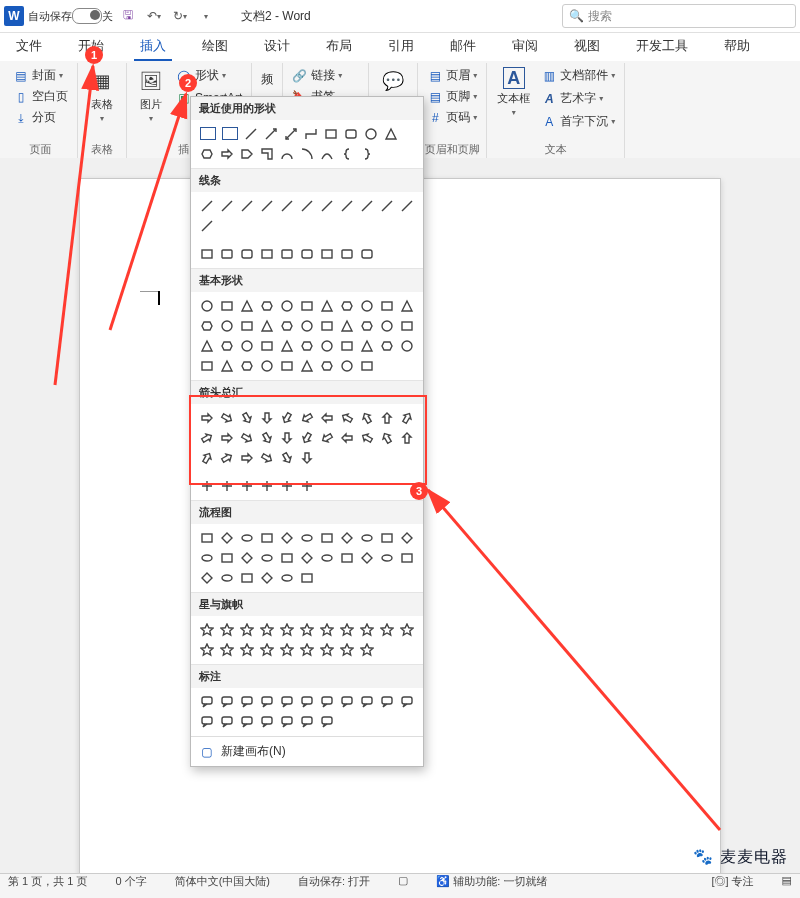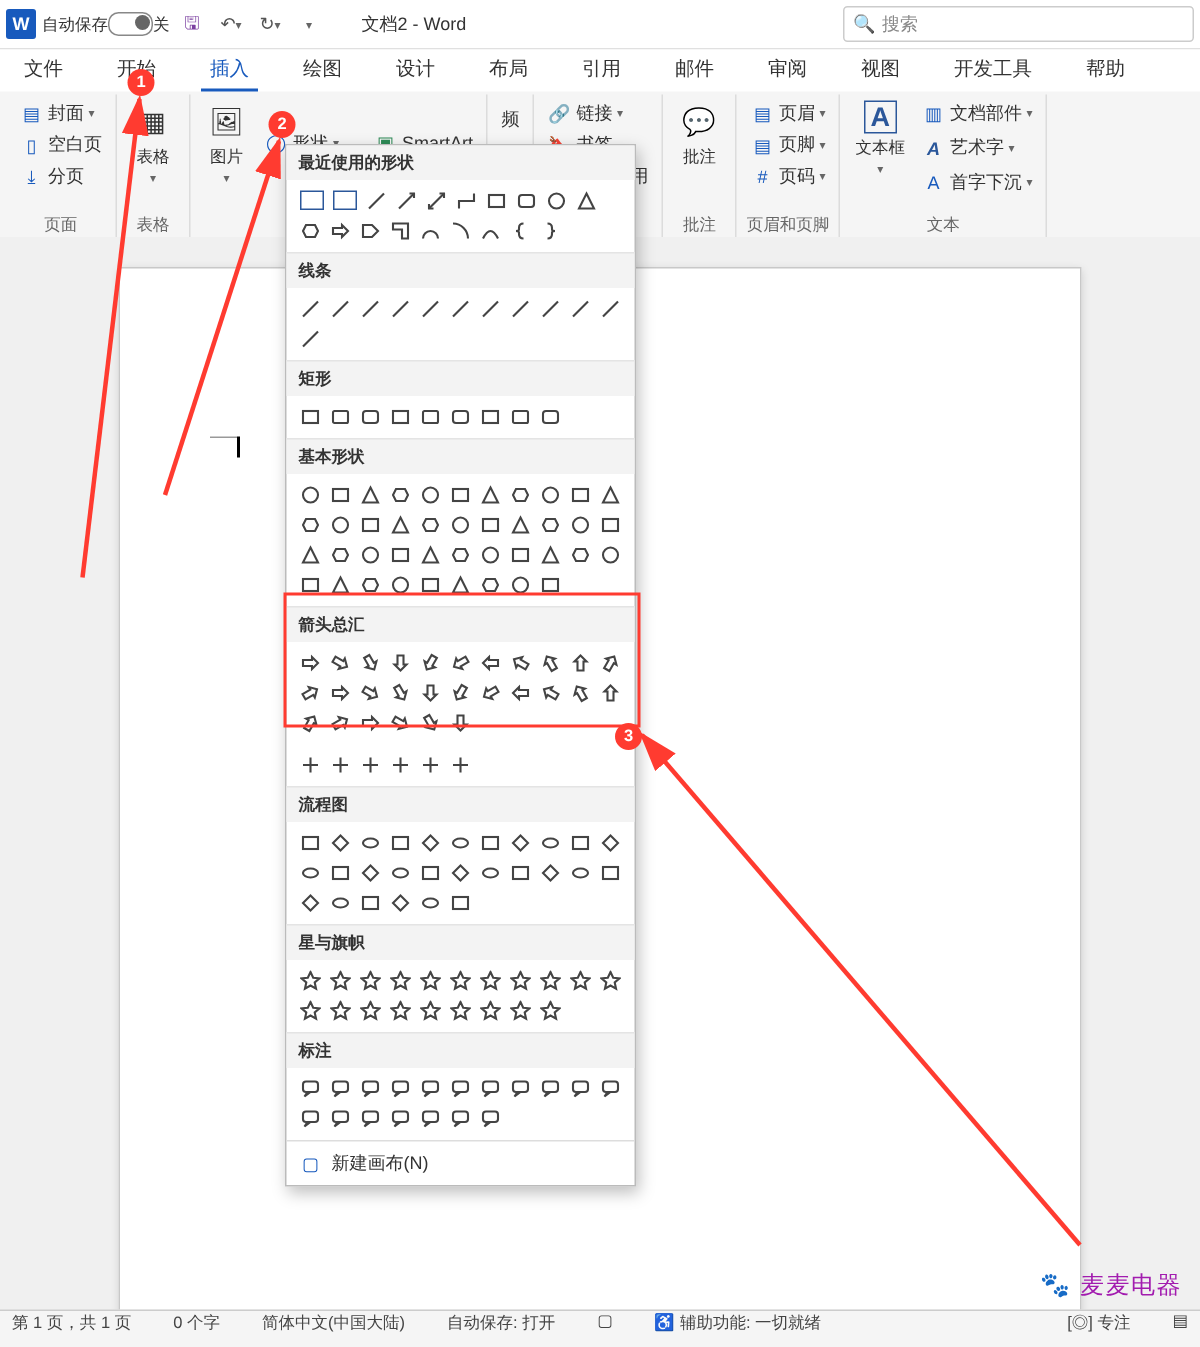--- a/index.html
+++ b/index.html
@@ -132,7 +132,7 @@
           <span>图片</span>
           <span class="caret">▾</span>
         </div>
-      <div style="display:flex;flex-direction:row;gap:17px">
+      <div style="display:flex;flex-direction:column;gap:2px">
         <div class="rbtn">
             <span class="small-ico">◯</span>
             <span>形状</span>

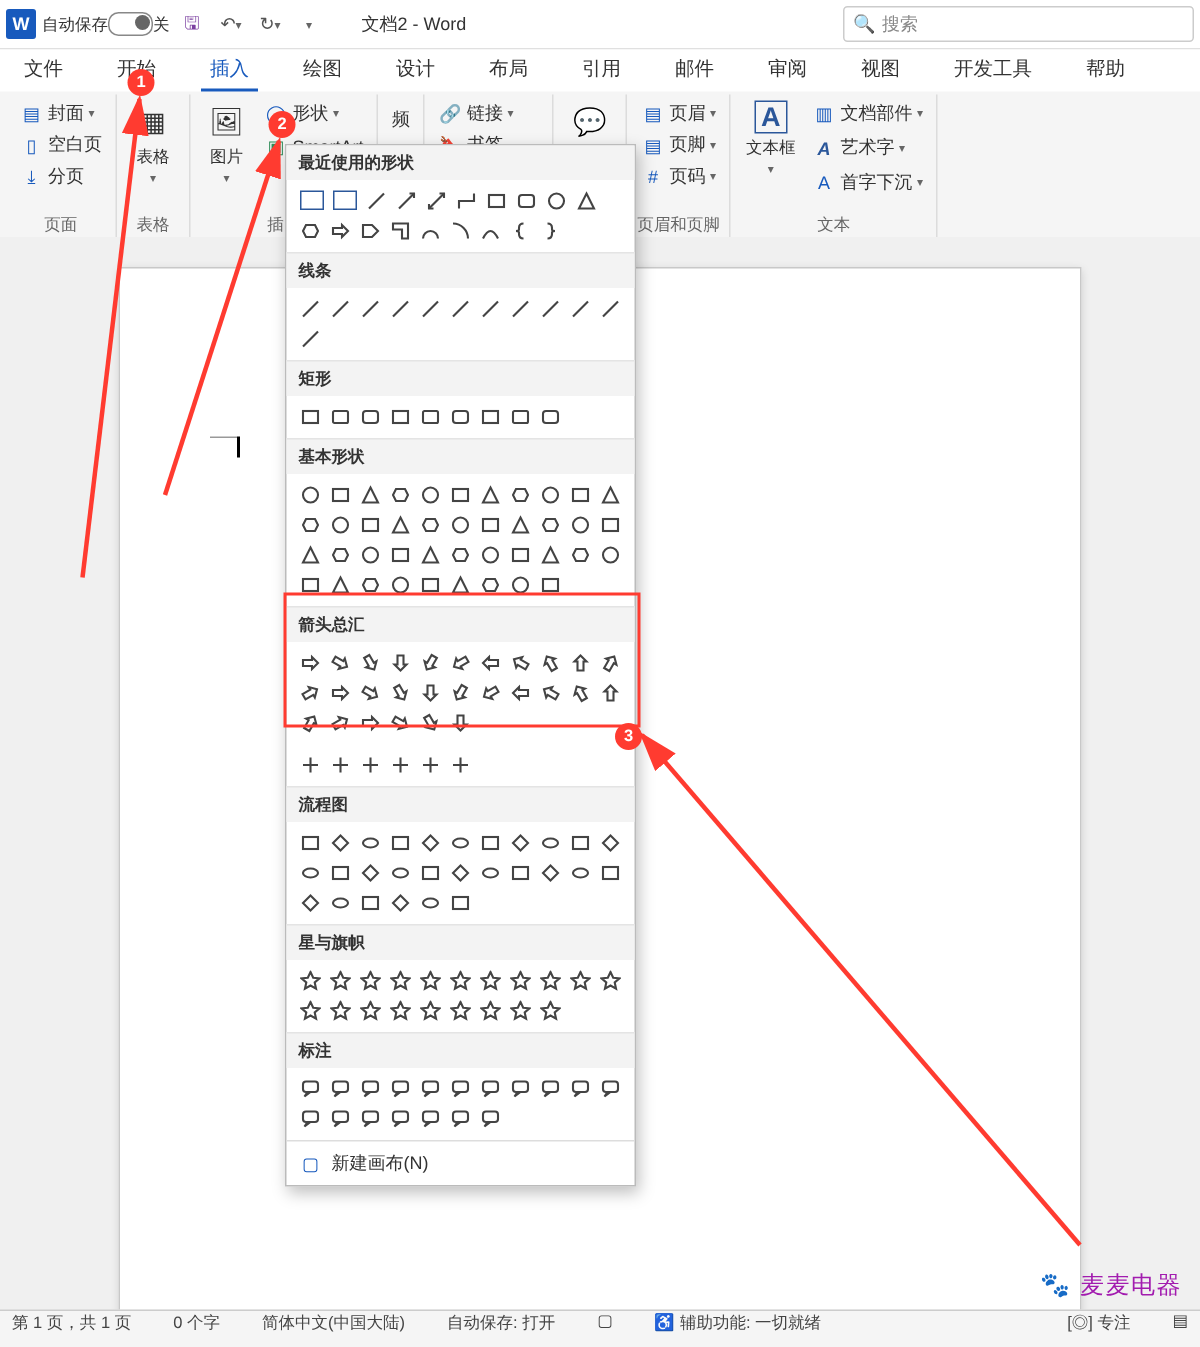--- a/index.html
+++ b/index.html
@@ -396,7 +396,6 @@
       </div>
     </div>
 
-  <div class="cat-header">矩形</div>
   <div class="shape-grid">
       <div class="shape">
         <svg viewBox="0 0 14 14">

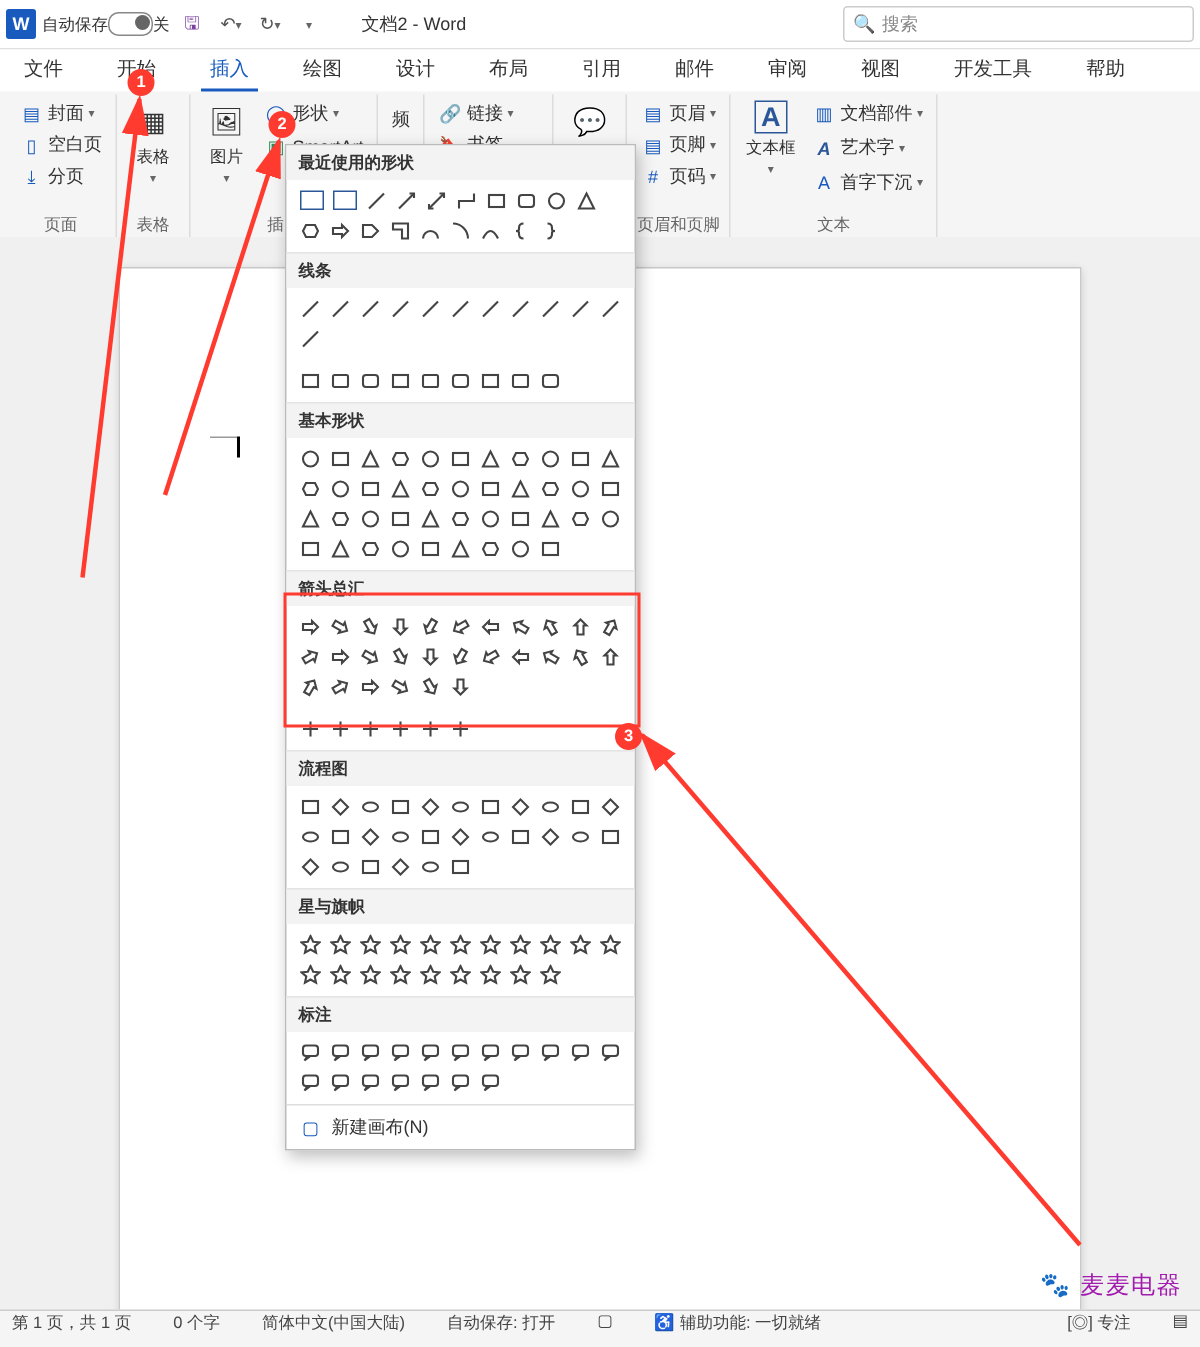--- a/index.html
+++ b/index.html
@@ -48,7 +48,7 @@
 .callout{position:absolute;z-index:80;width:18px;height:18px;background:#ff3b30;border-radius:50%;color:#fff;font-size:11px;font-weight:bold;display:flex;align-items:center;justify-content:center}
 .annot-svg{position:absolute;top:0;left:0;pointer-events:none;z-index:70}
 .highlight-box{position:absolute;border:2px solid #ff3b30;z-index:60;pointer-events:none}
-.watermark{position:absolute;right:12px;bottom:30px;color:#a21caf;font-size:16px;letter-spacing:1px;z-index:55}
+.watermark{position:absolute;right:12px;bottom:30px;color:#0f172a;font-size:16px;letter-spacing:1px;z-index:55}
 </style>
 </head>
 <body>

